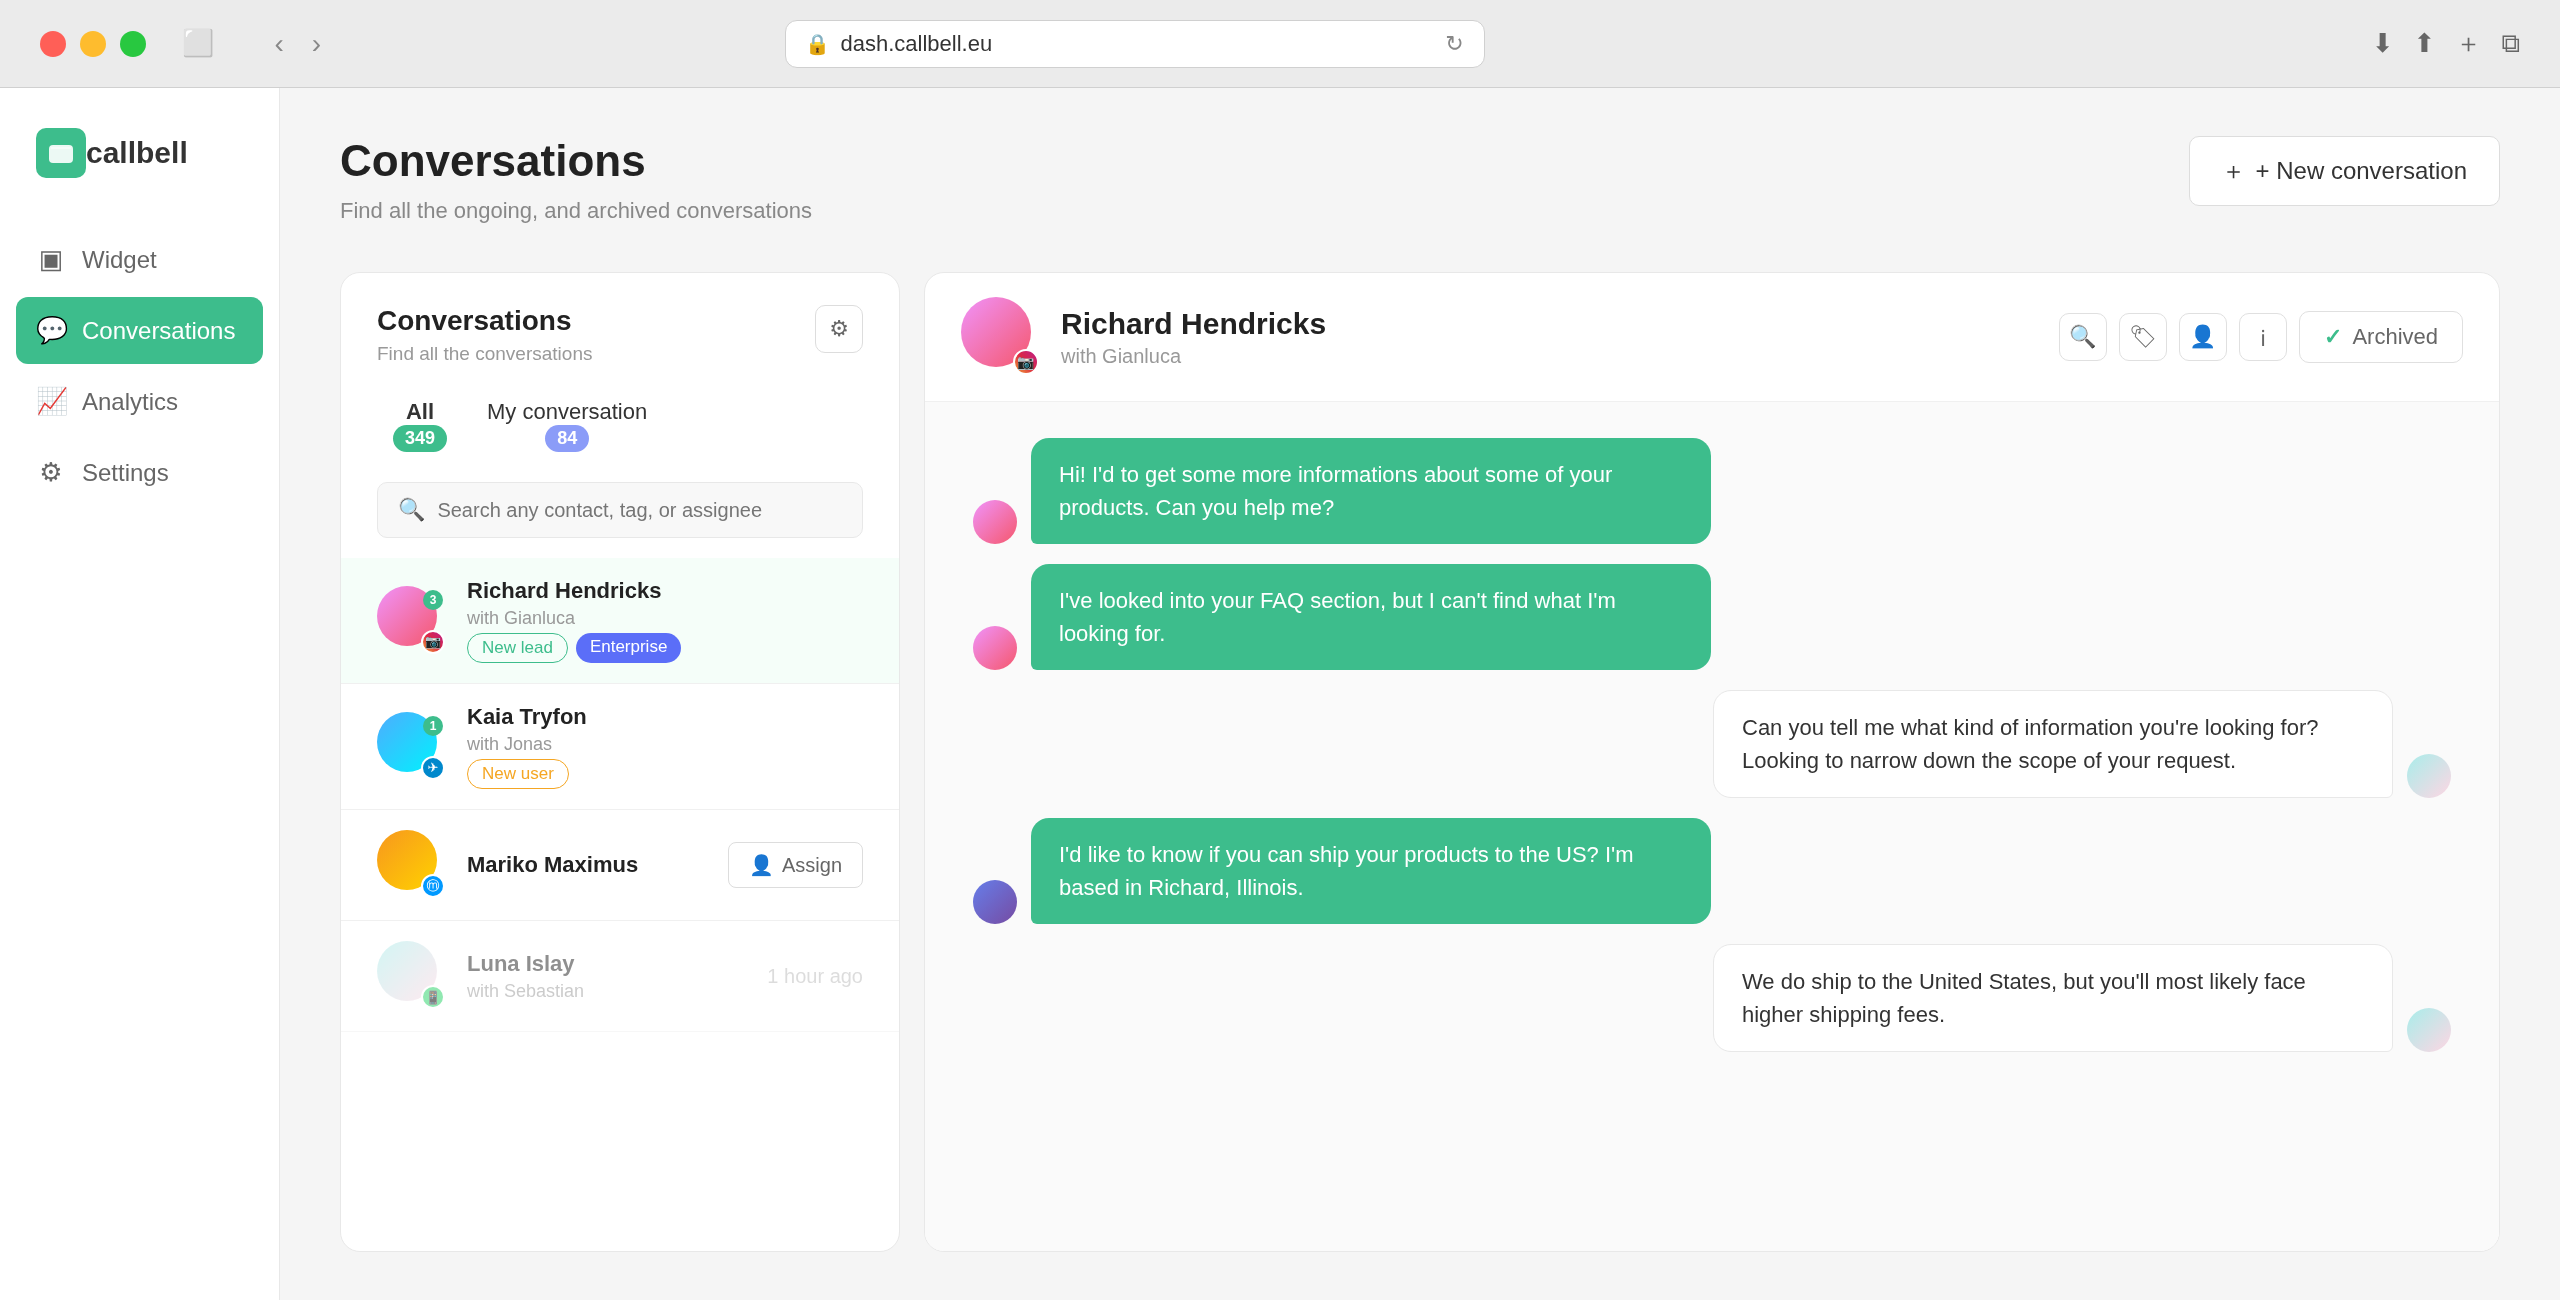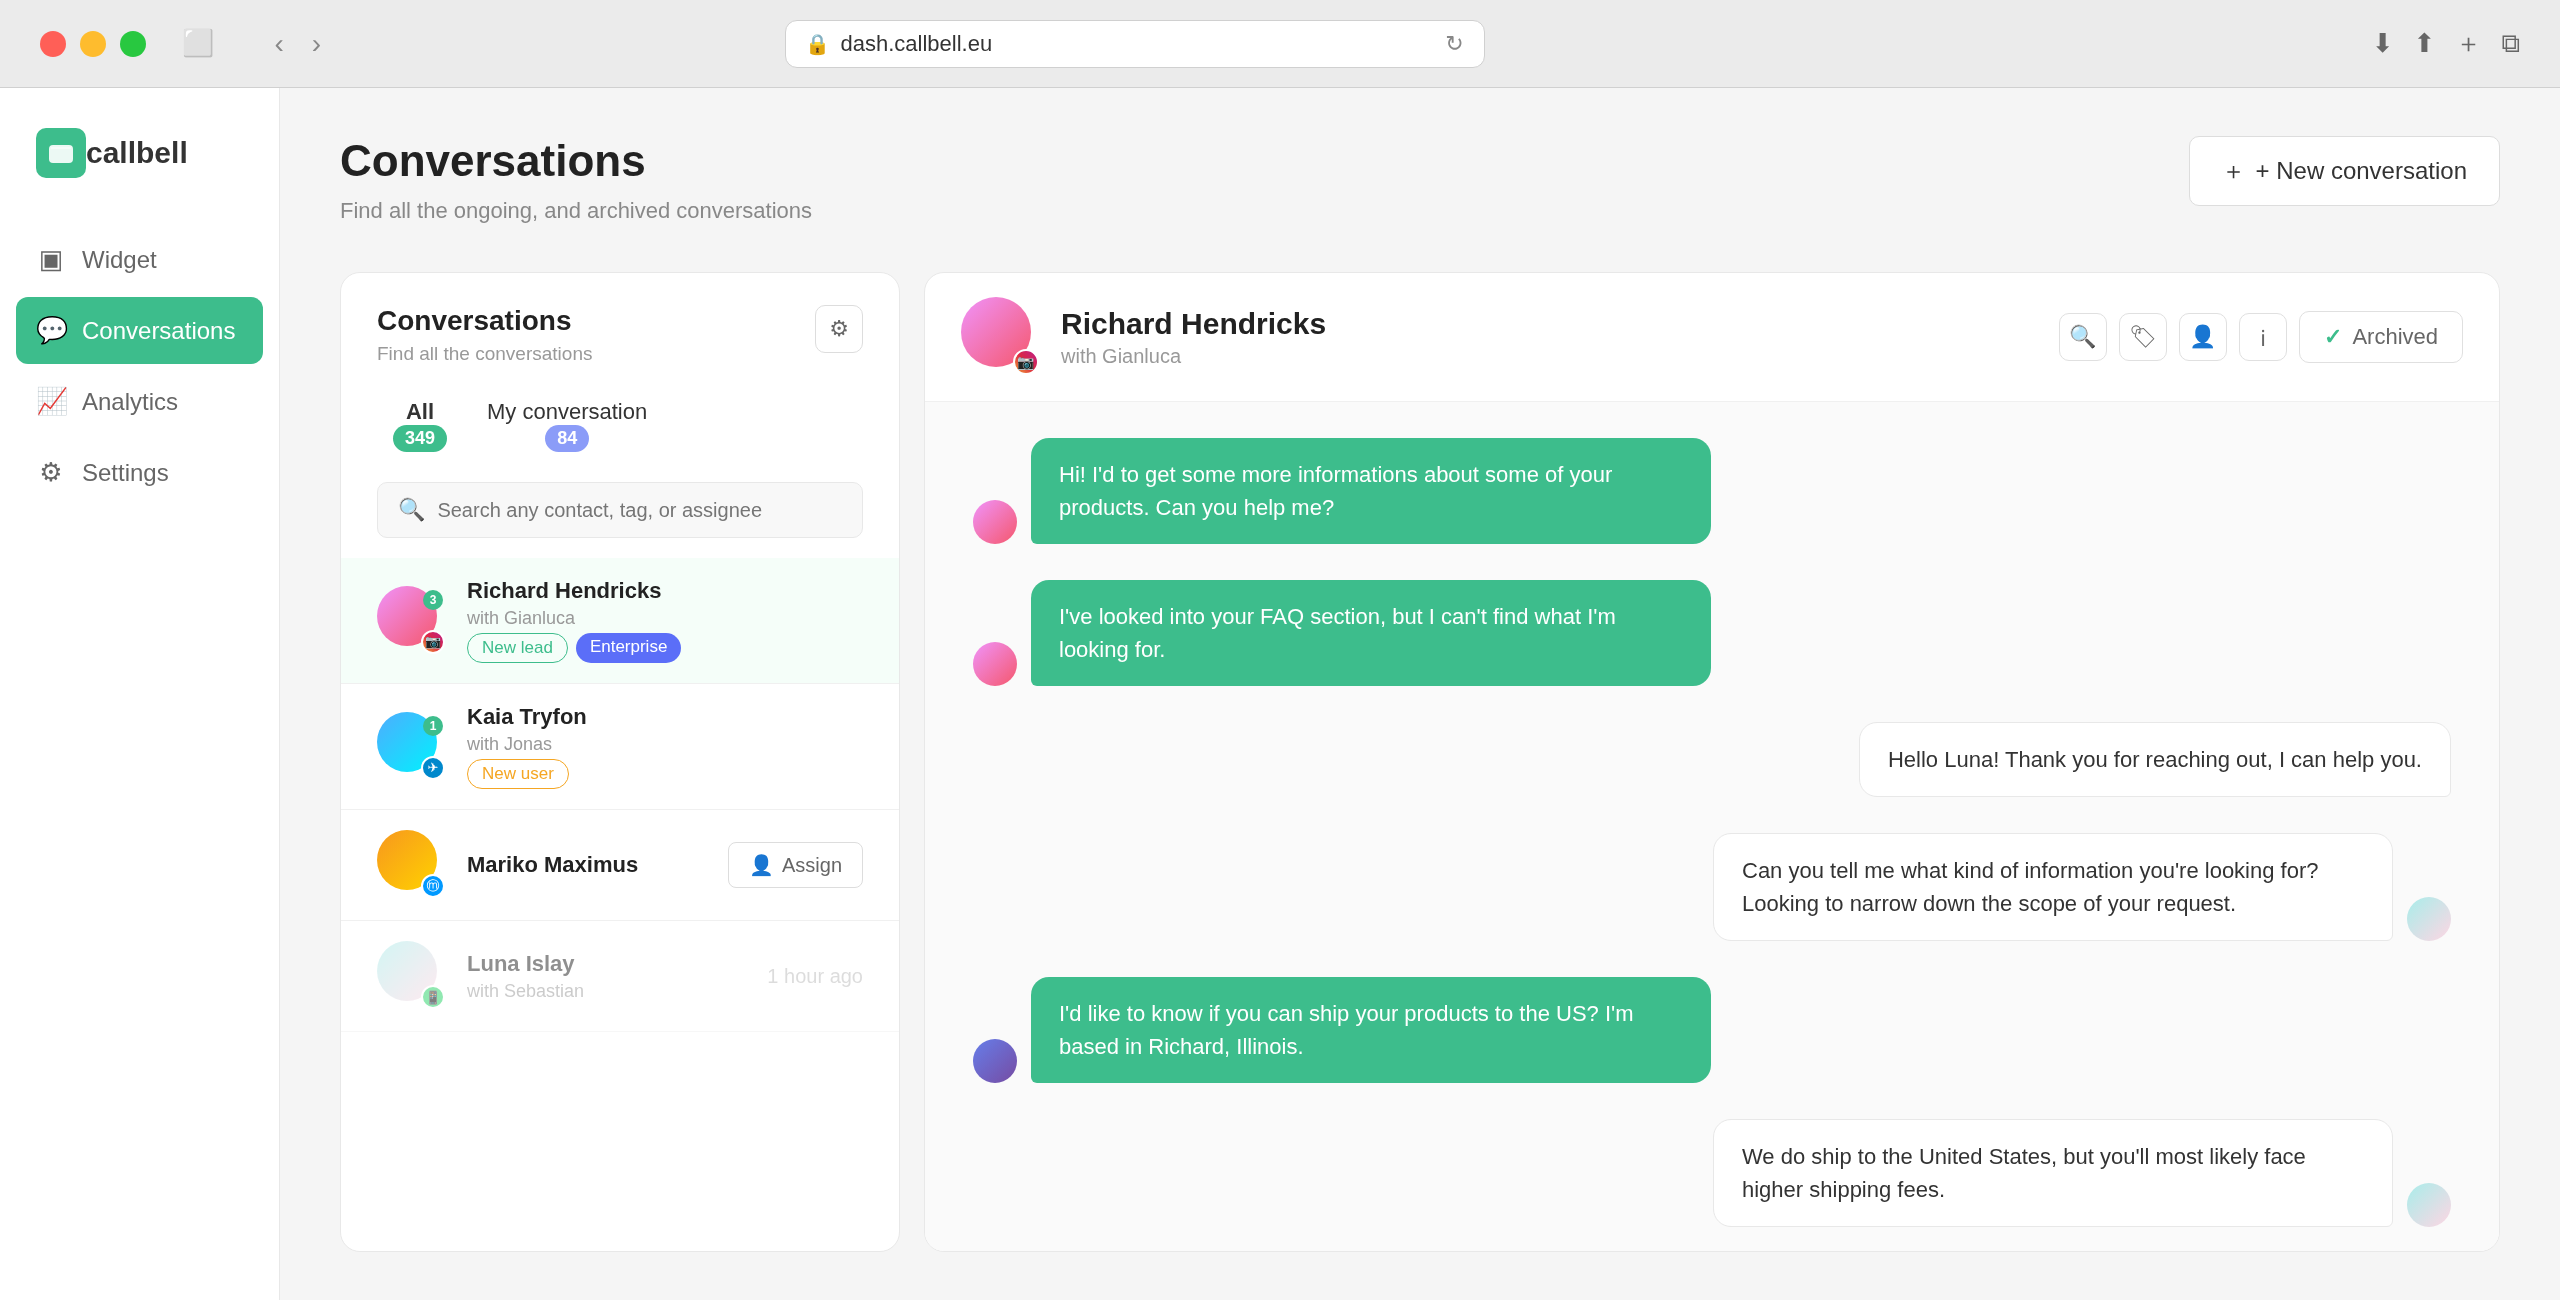--- a/index.html
+++ b/index.html
@@ -404,7 +404,7 @@
       background: #fafafa;
       display: flex;
       flex-direction: column;
-      gap: 36px;
+      gap: 20px;
     }
 
     .msg-bubble {

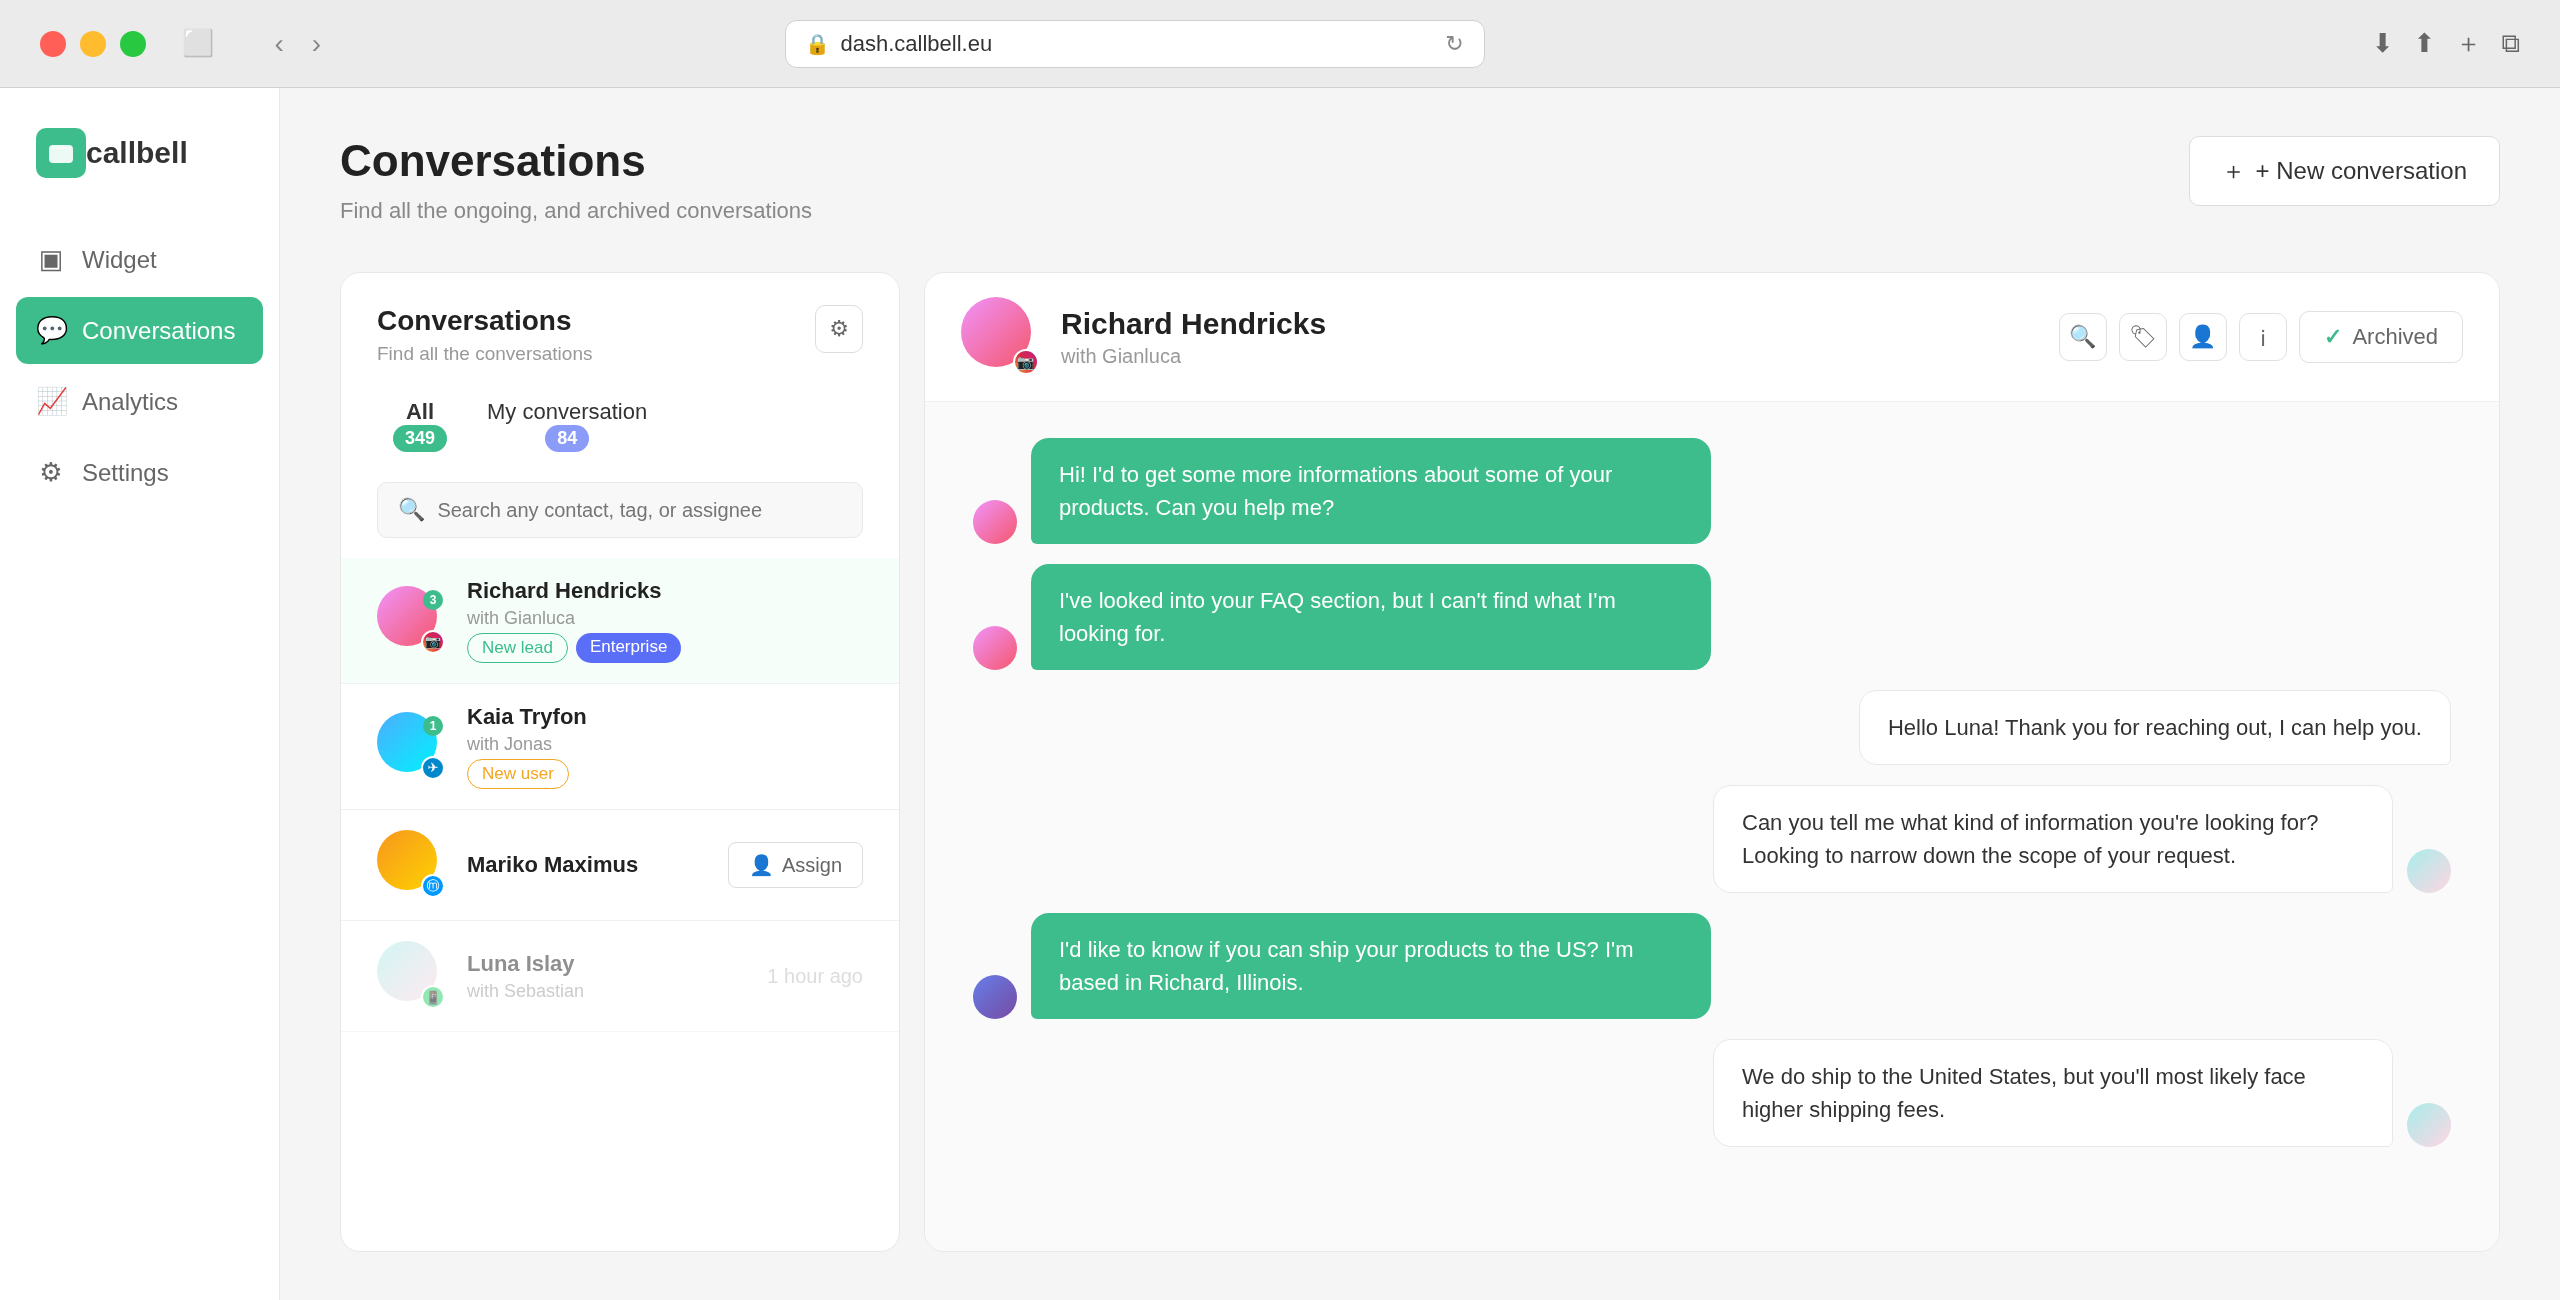--- a/index.html
+++ b/index.html
@@ -677,13 +677,6 @@
             </div>
           </div>
 
-          <div class="msg-row outgoing">
-            <div class="outgoing-group">
-              <div class="msg-bubble msg-outgoing">
-                <span>Hello Luna! Thank you for reaching out, I can help you.</span>
-              </div>
-            </div>
-          </div>
 
           <div class="msg-row outgoing">
             <div class="outgoing-group">

